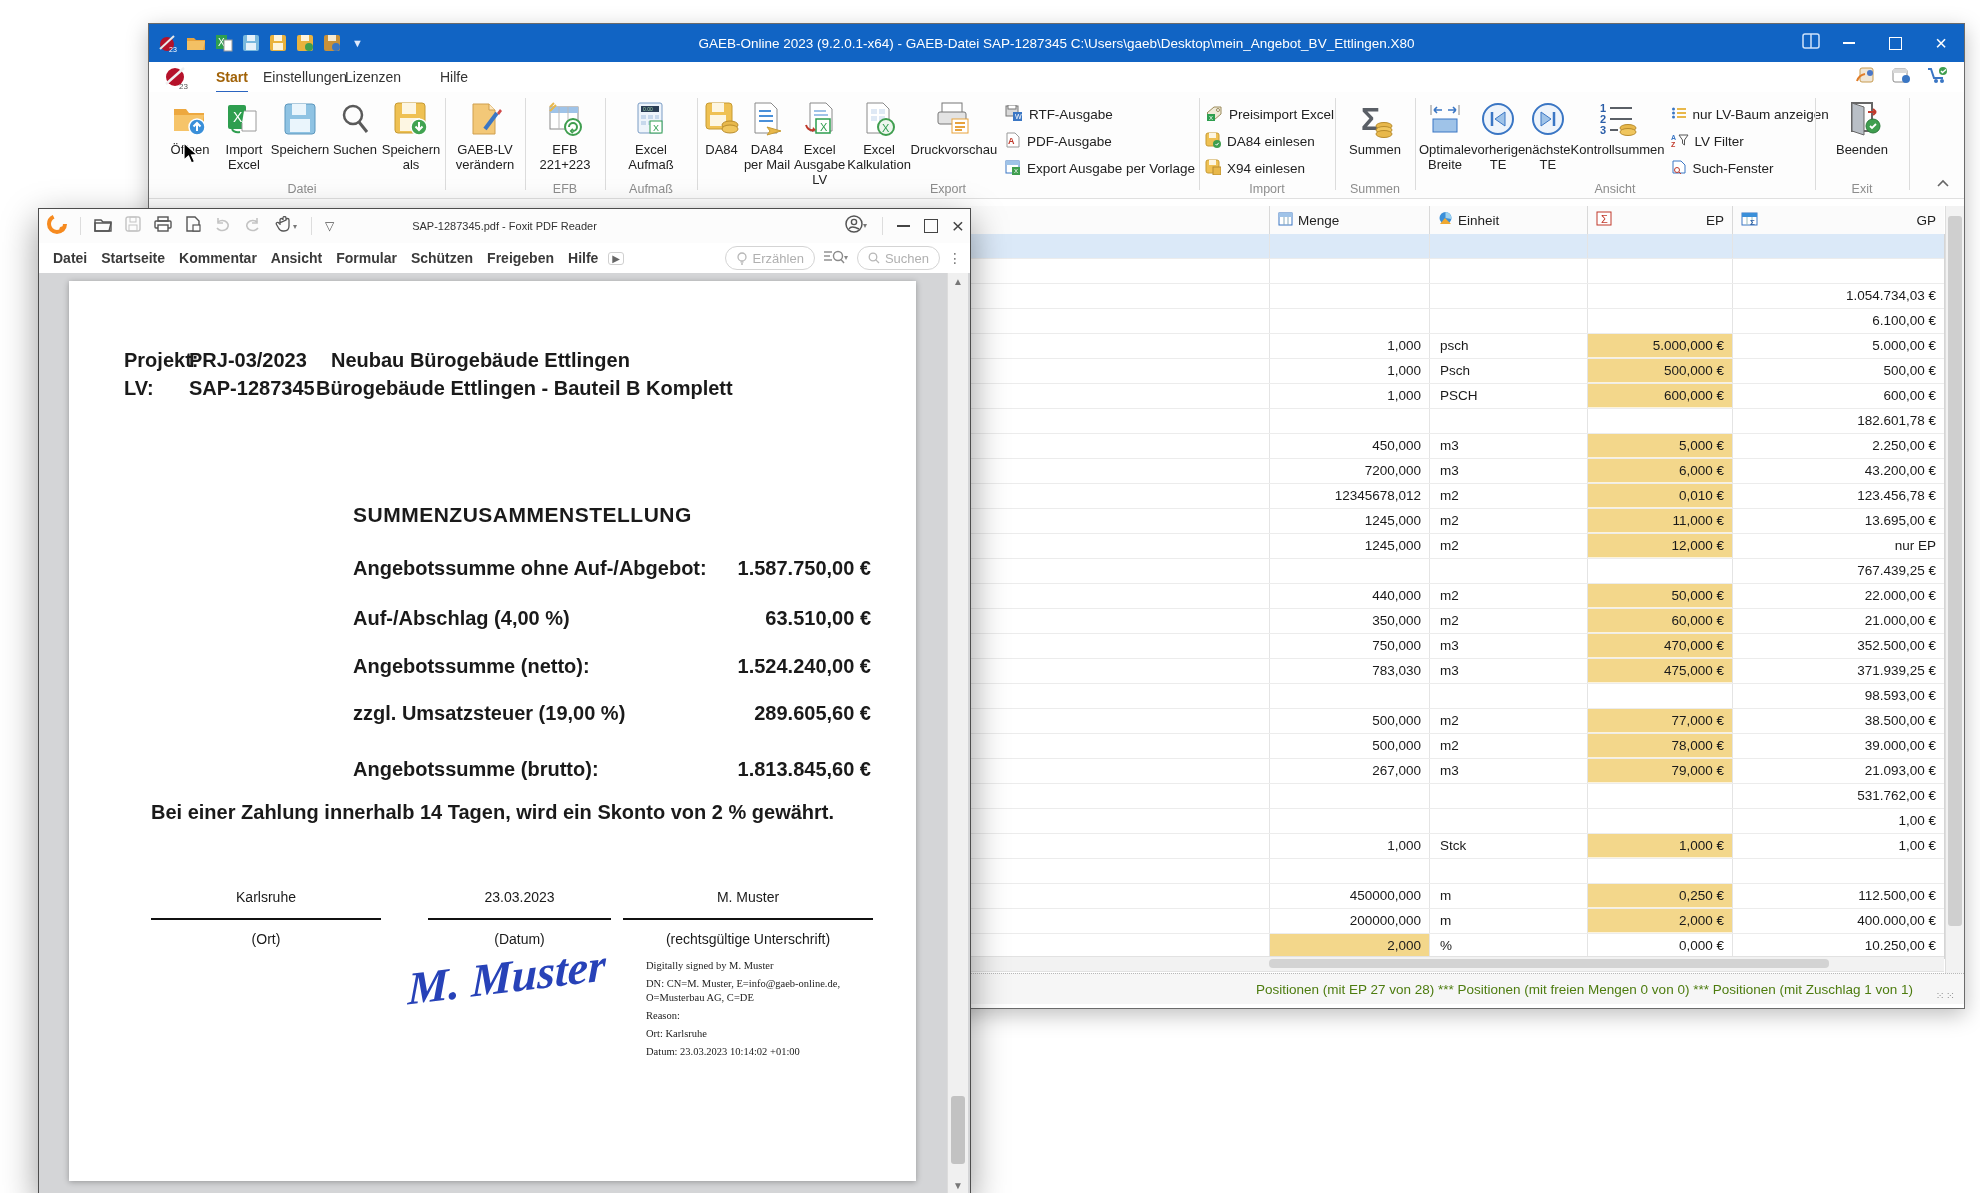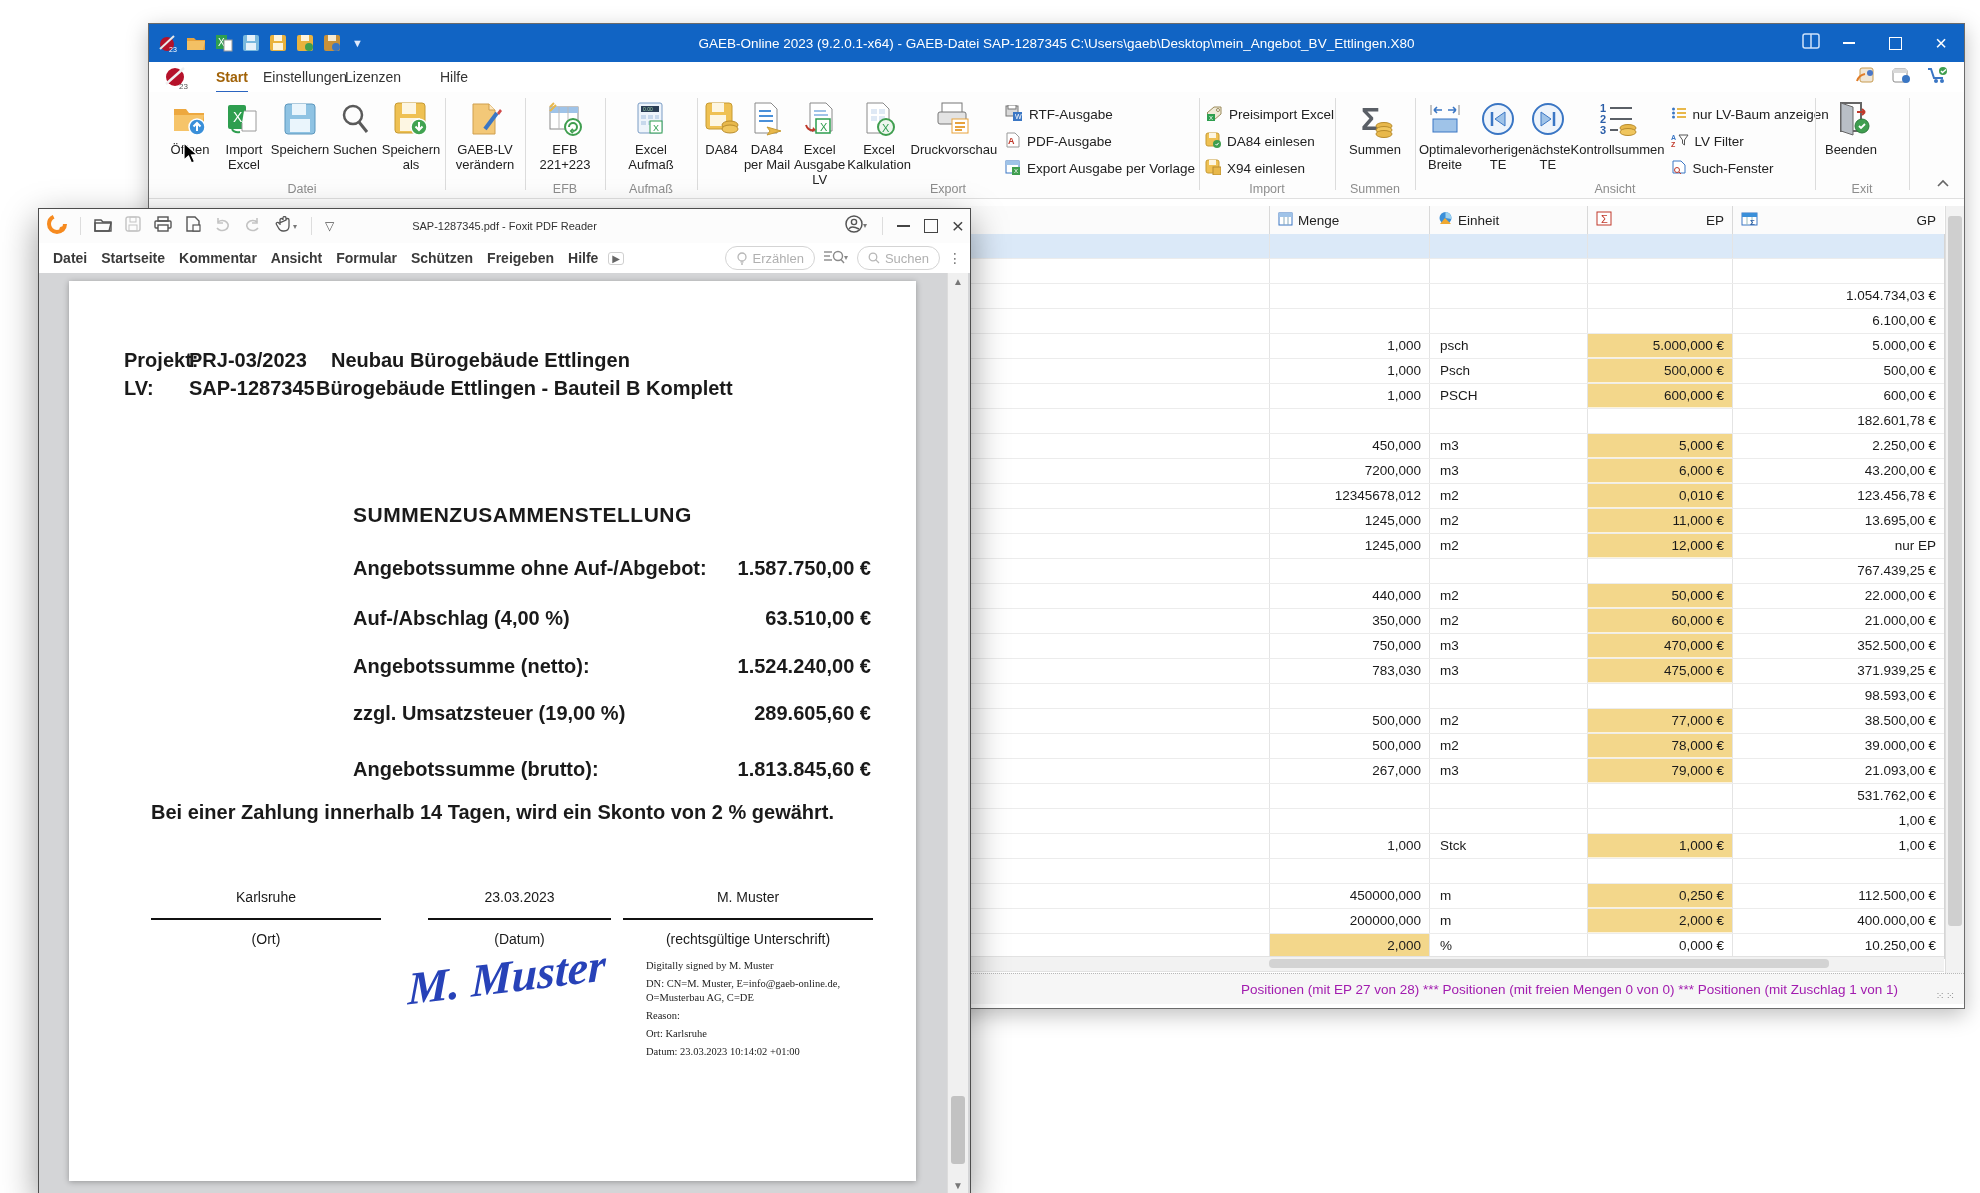--- a/index.html
+++ b/index.html
@@ -583,7 +583,7 @@
       <div class="gsep" style="left:1666px;"></div>
 
       <div class="grp" style="left:1670px;width:86px;">
-        <div class="grp-body" style="justify-content:flex-start;">
+        <div class="grp-body" style="justify-content:center;">
           <div class="rbtn-big" style="width:64px;">
             <span class="ico">
                 <svg width="40" height="38">

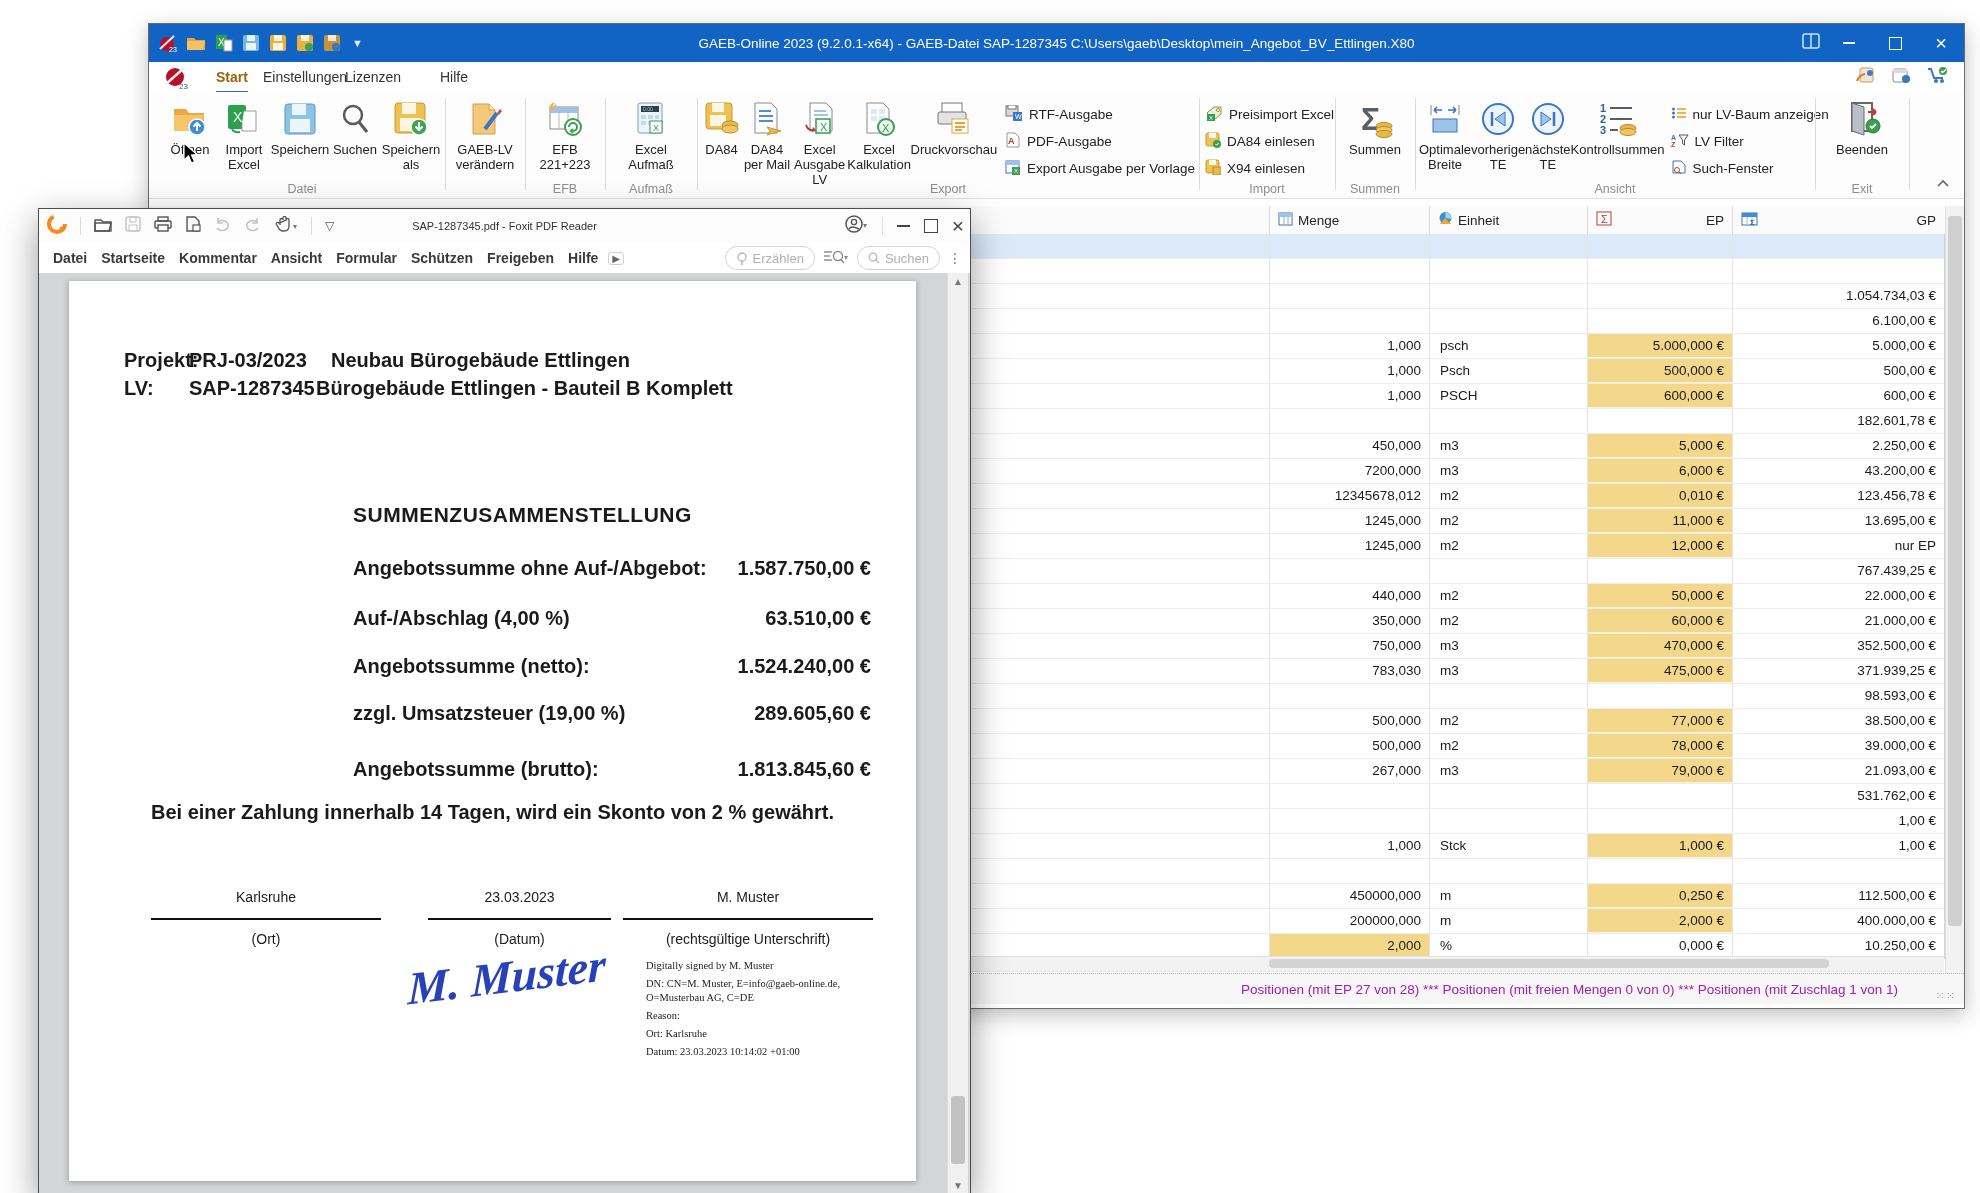--- a/index.html
+++ b/index.html
@@ -59,8 +59,8 @@
   .vscroll{position:absolute;left:1796px;top:182px;width:18px;height:767px;background:#f2f2f2;border-left:1px solid #dddddd;}
   .vscroll .vthumb{position:absolute;left:2px;right:2px;top:10px;height:710px;background:#cfcfcf;border-radius:3px;}
   .statusbar{position:absolute;left:0;top:949px;width:100%;height:31px;background:#f6f6f6;border-top:1px dotted #b8b8b8;
-             display:flex;align-items:center;justify-content:flex-end;padding-right:66px;box-sizing:border-box;
-             font-size:13.5px;color:#a21caf;}
+             display:flex;align-items:center;justify-content:flex-end;padding-right:51px;box-sizing:border-box;
+             font-size:13.5px;color:#4d7c0f;}
   .grip{position:absolute;right:8px;bottom:6px;color:#9a9a9a;font-size:11px;letter-spacing:1px;}
 
   

